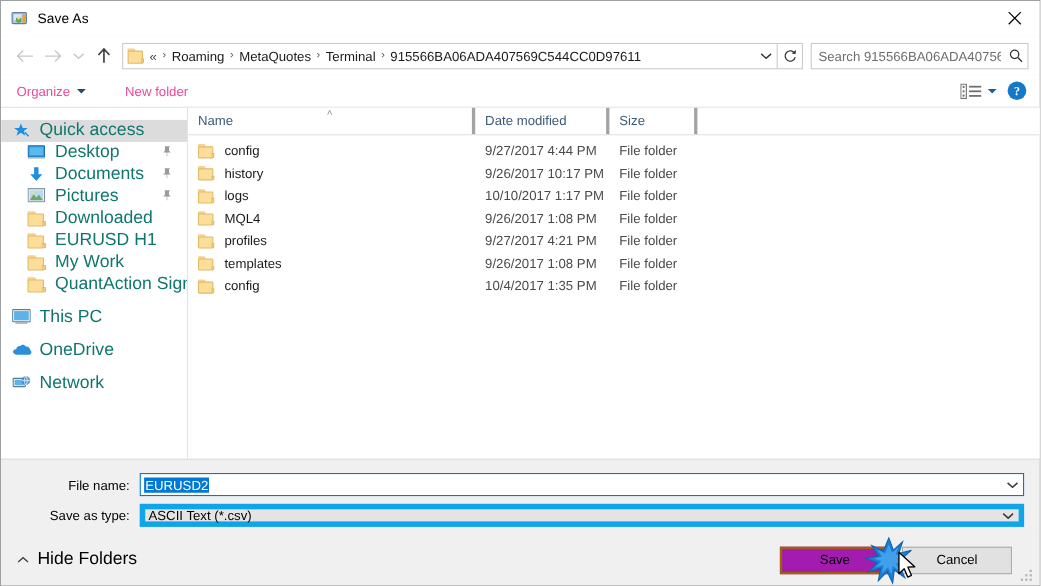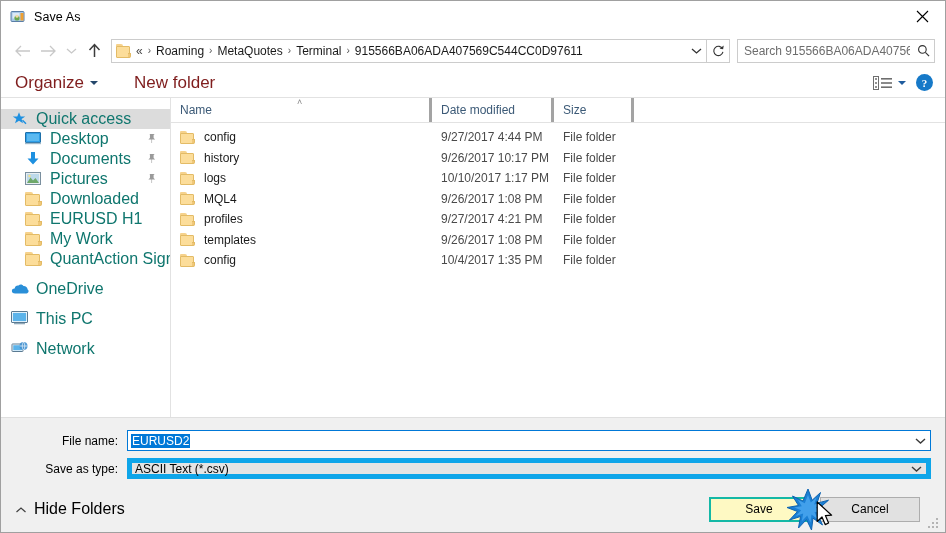--- a/index.html
+++ b/index.html
@@ -151,8 +151,8 @@
     position: relative;
   }
   .tb-item {
-    font-size: 17px;
-    color: #7f1d1d;
+    font-size: 12px;
+    color: #ec4899;
     display: flex;
     align-items: center;
     gap: 6px;

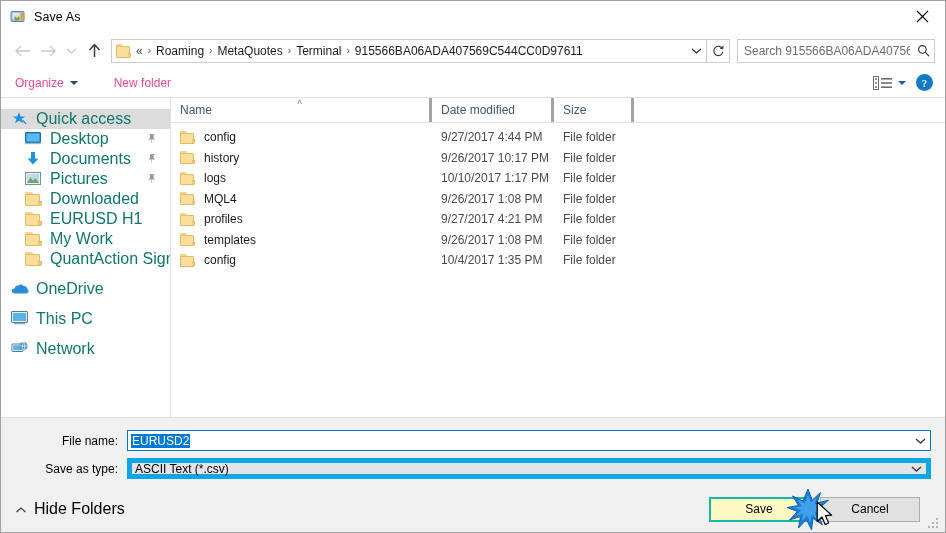--- a/index.html
+++ b/index.html
@@ -650,15 +650,6 @@
 
       <div class="nav-item gap">
         <span class="nav-ico">
-          <svg width="18" height="12" viewBox="0 0 18 12">
-            <path d="M4.2 10.5 C1.9 10.5 0.6 9.0 0.9 7.4 C1.2 6.0 2.6 5.3 3.7 5.5 C3.9 3.5 5.6 2.2 7.5 2.6 C8.8 1.0 11.4 1.2 12.4 3.0 C14.6 2.8 16.4 4.4 16.6 6.4 C17.6 6.9 17.9 8.2 17.3 9.3 C16.8 10.2 15.8 10.5 14.9 10.5 Z" fill="#2a8fd8"></path>
-          </svg>
-        </span>
-        <span class="nav-label">OneDrive</span>
-      </div>
-
-      <div class="nav-item gap">
-        <span class="nav-ico">
           <svg width="17" height="14" viewBox="0 0 17 14">
             <rect x="0.5" y="0.5" width="16" height="11" rx="0.5" fill="#ffffff" stroke="#5a7a92" stroke-width="1"></rect>
             <rect x="1.8" y="1.8" width="13.4" height="8.4" fill="#5bb3ea"></rect>
@@ -666,6 +657,15 @@
           </svg>
         </span>
         <span class="nav-label">This PC</span>
+      </div>
+
+      <div class="nav-item gap">
+        <span class="nav-ico">
+          <svg width="18" height="12" viewBox="0 0 18 12">
+            <path d="M4.2 10.5 C1.9 10.5 0.6 9.0 0.9 7.4 C1.2 6.0 2.6 5.3 3.7 5.5 C3.9 3.5 5.6 2.2 7.5 2.6 C8.8 1.0 11.4 1.2 12.4 3.0 C14.6 2.8 16.4 4.4 16.6 6.4 C17.6 6.9 17.9 8.2 17.3 9.3 C16.8 10.2 15.8 10.5 14.9 10.5 Z" fill="#2a8fd8"></path>
+          </svg>
+        </span>
+        <span class="nav-label">OneDrive</span>
       </div>
 
       <div class="nav-item gap">

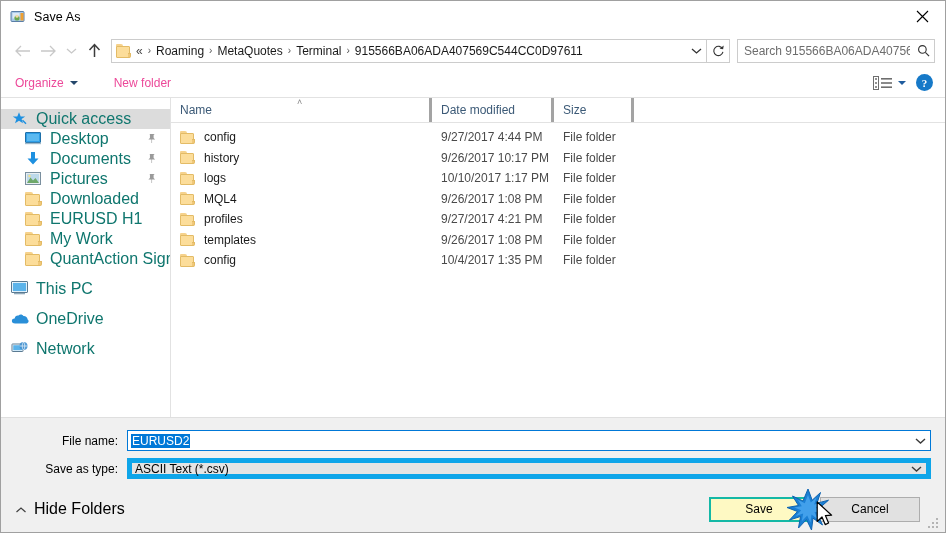--- a/index.html
+++ b/index.html
@@ -398,8 +398,8 @@
     color: #000;
   }
   .btn.primary {
-    background: #fef9c3;
-    border: 2px solid #14b8a6;
+    background: #a21caf;
+    border: 2px solid #a16207;
   }
   .grip {
     position: absolute;

